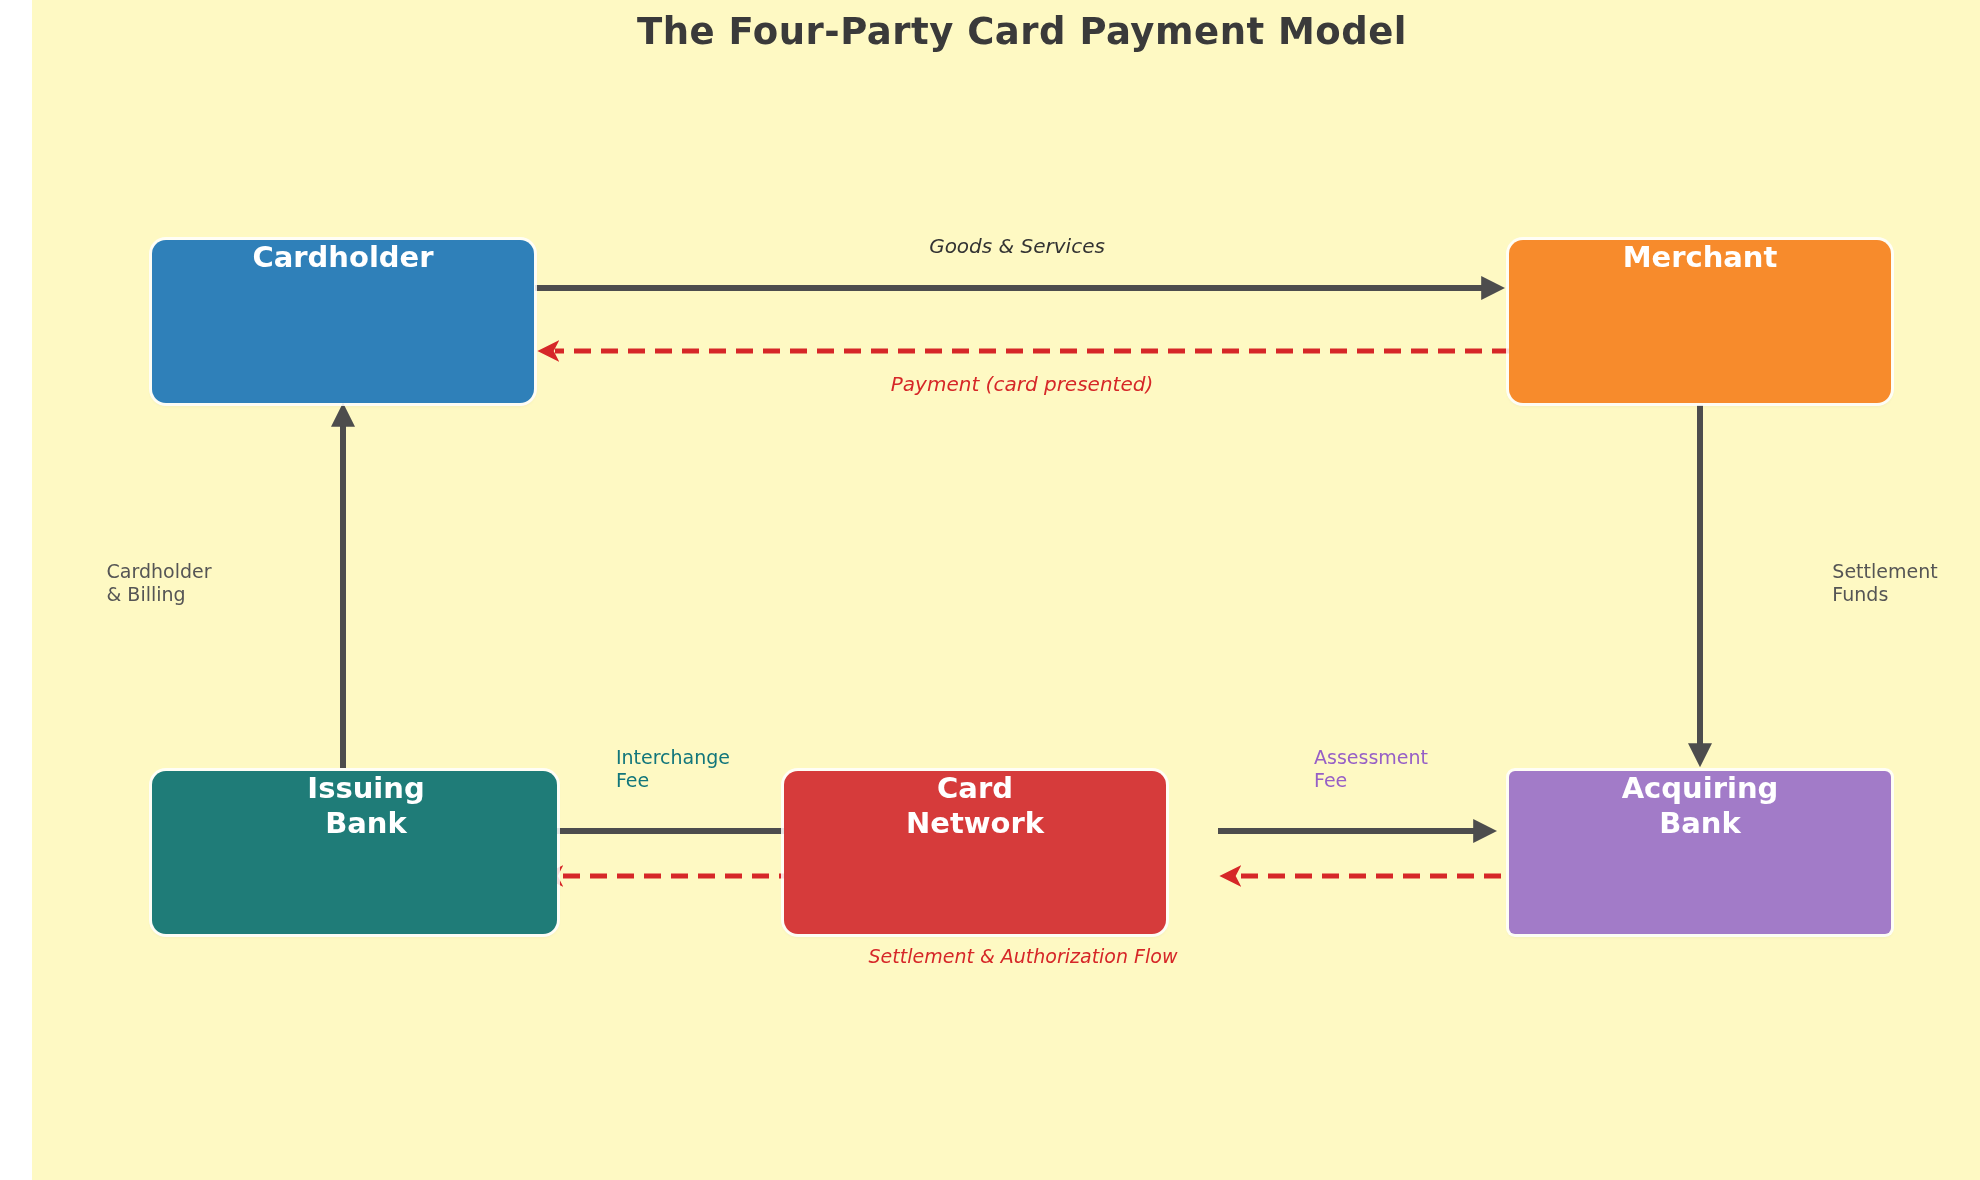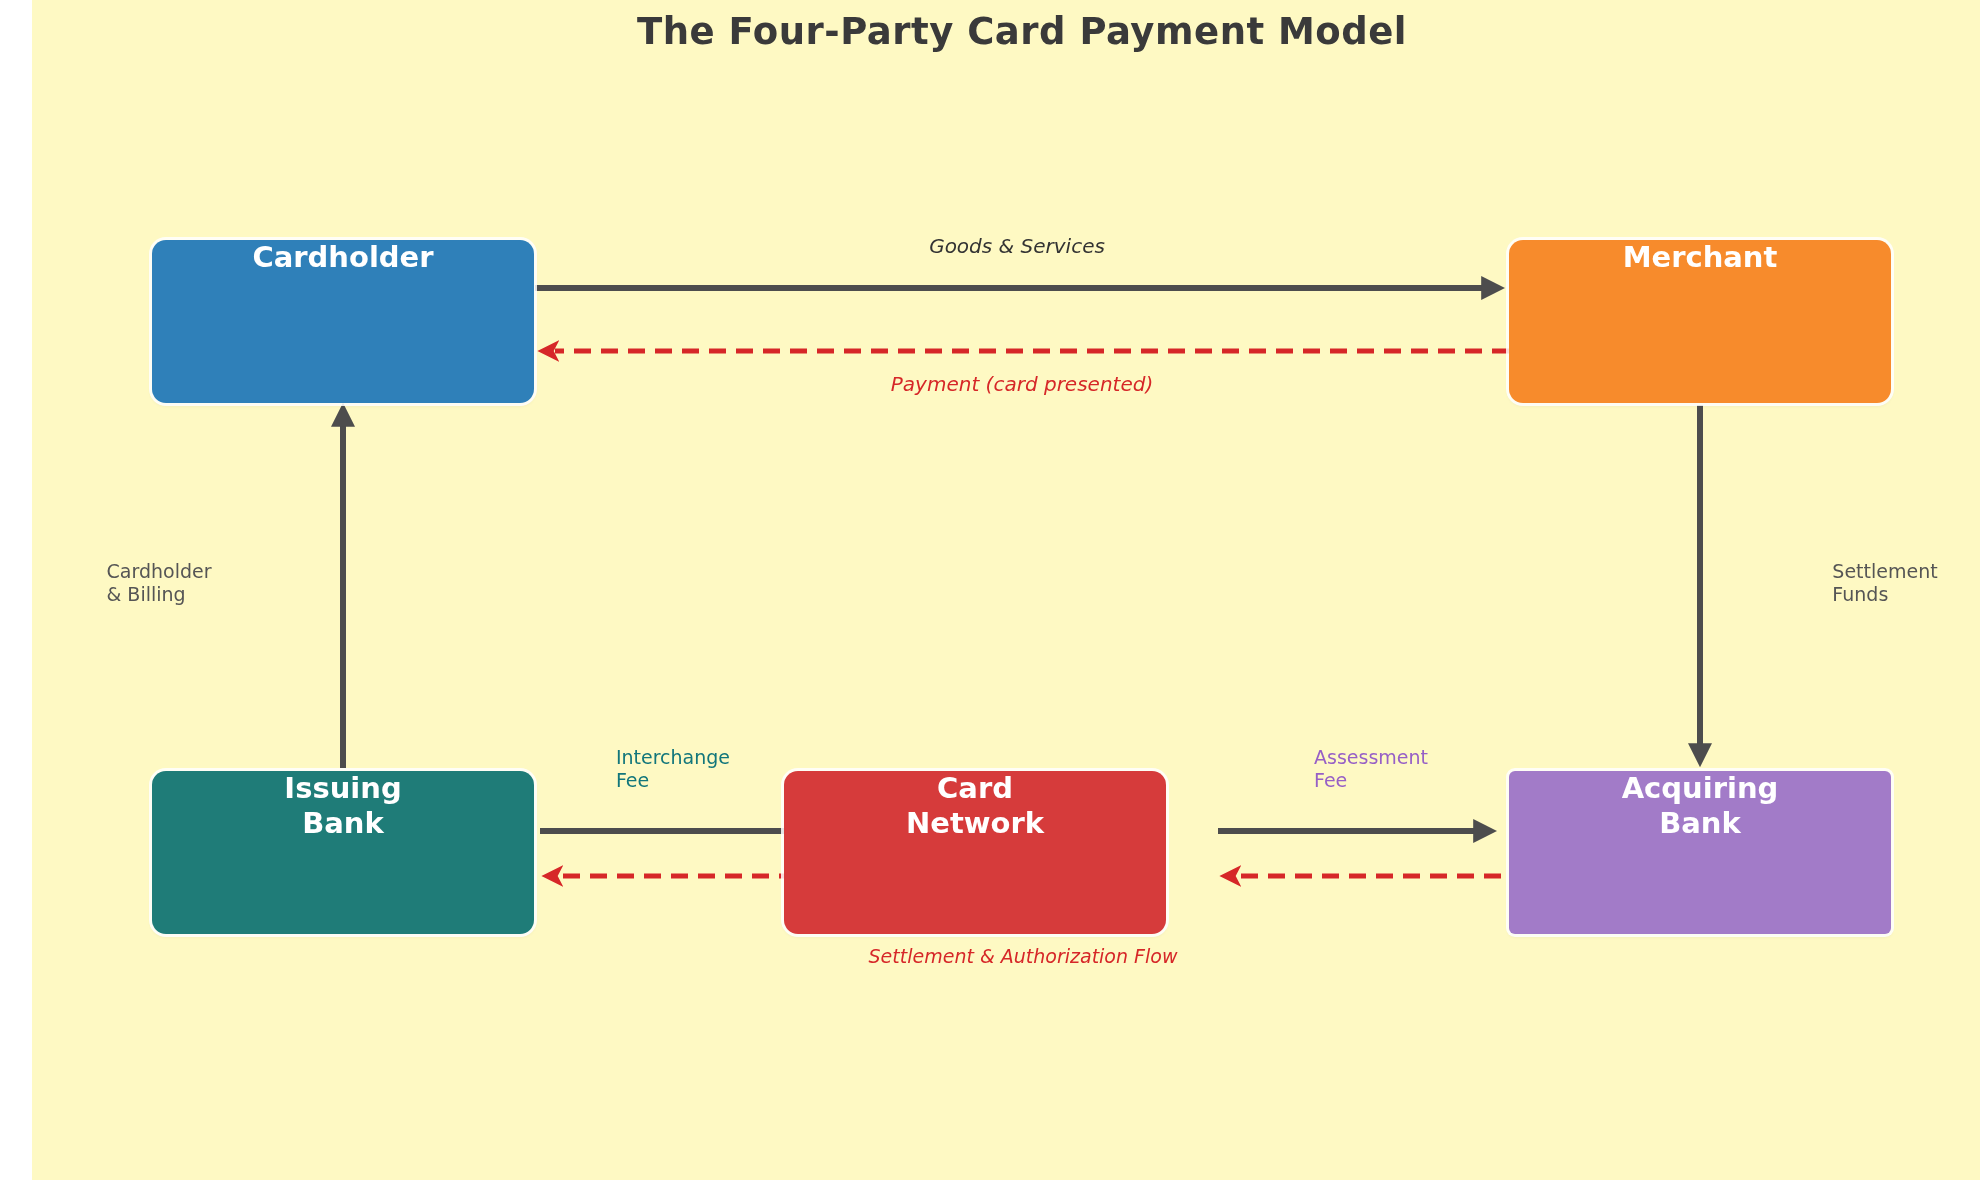--- a/index.html
+++ b/index.html
@@ -85,7 +85,7 @@
     <span>Merchant</span>
   </div>
 
-  <div class="node node-issuing" style="background: rgb(31, 124, 120);">
+  <div class="node node-issuing" style="background: rgb(31, 124, 120); padding-left: 23px;">
     <span>Issuing</span>
     <span>Bank</span>
   </div>

